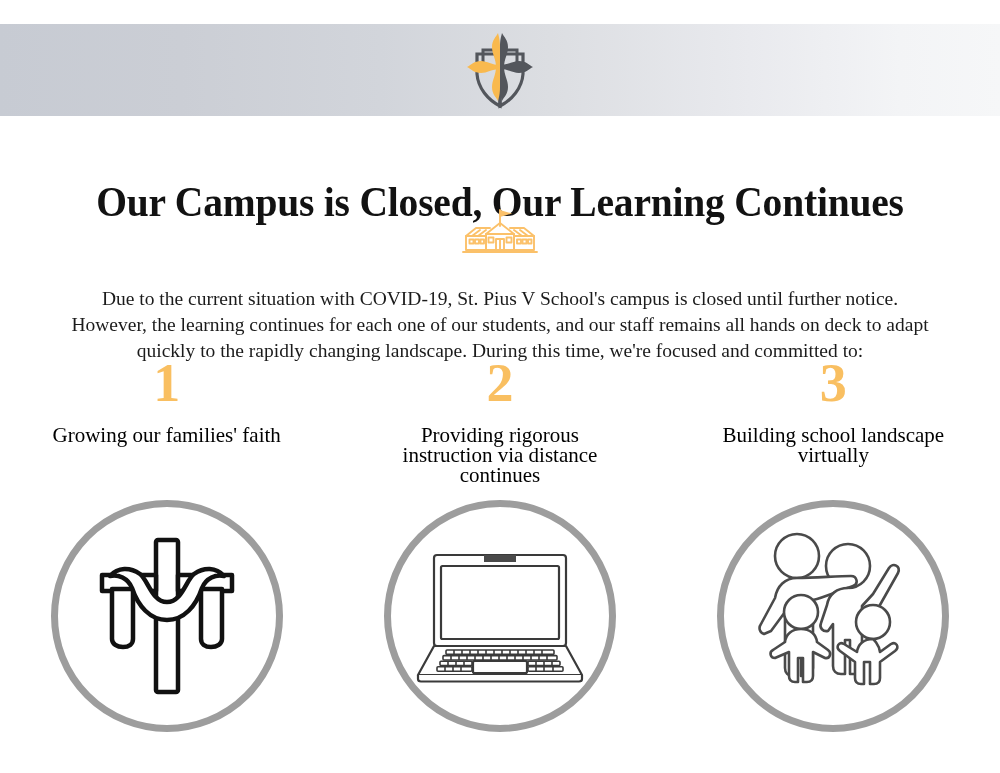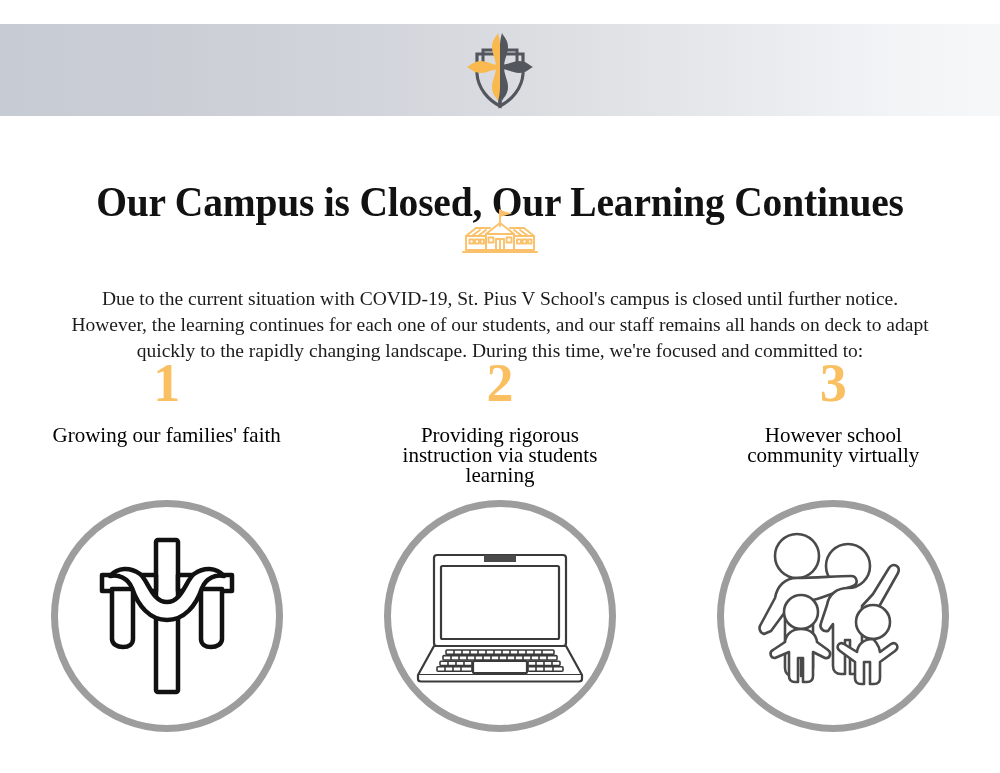--- a/index.html
+++ b/index.html
@@ -215,7 +215,7 @@
 
   <div class="col col-2">
     <div class="col-number">2</div>
-    <div class="col-label">Providing rigorous instruction via students learning</div>
+    <div class="col-label">Providing rigorous instruction via distance continues</div>
   </div>
 
   <div class="col col-3">

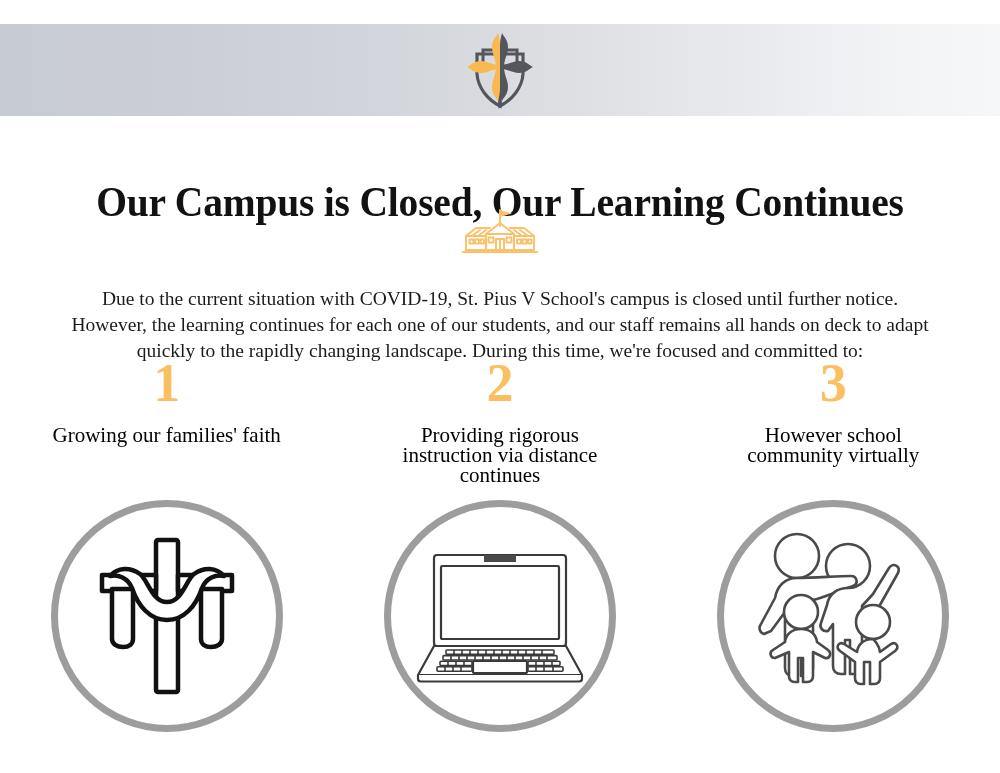--- a/index.html
+++ b/index.html
@@ -220,7 +220,7 @@
 
   <div class="col col-3">
     <div class="col-number">3</div>
-    <div class="col-label">However school community virtually</div>
+    <div class="col-label">Building school landscape virtually</div>
   </div>
 
 </div>

